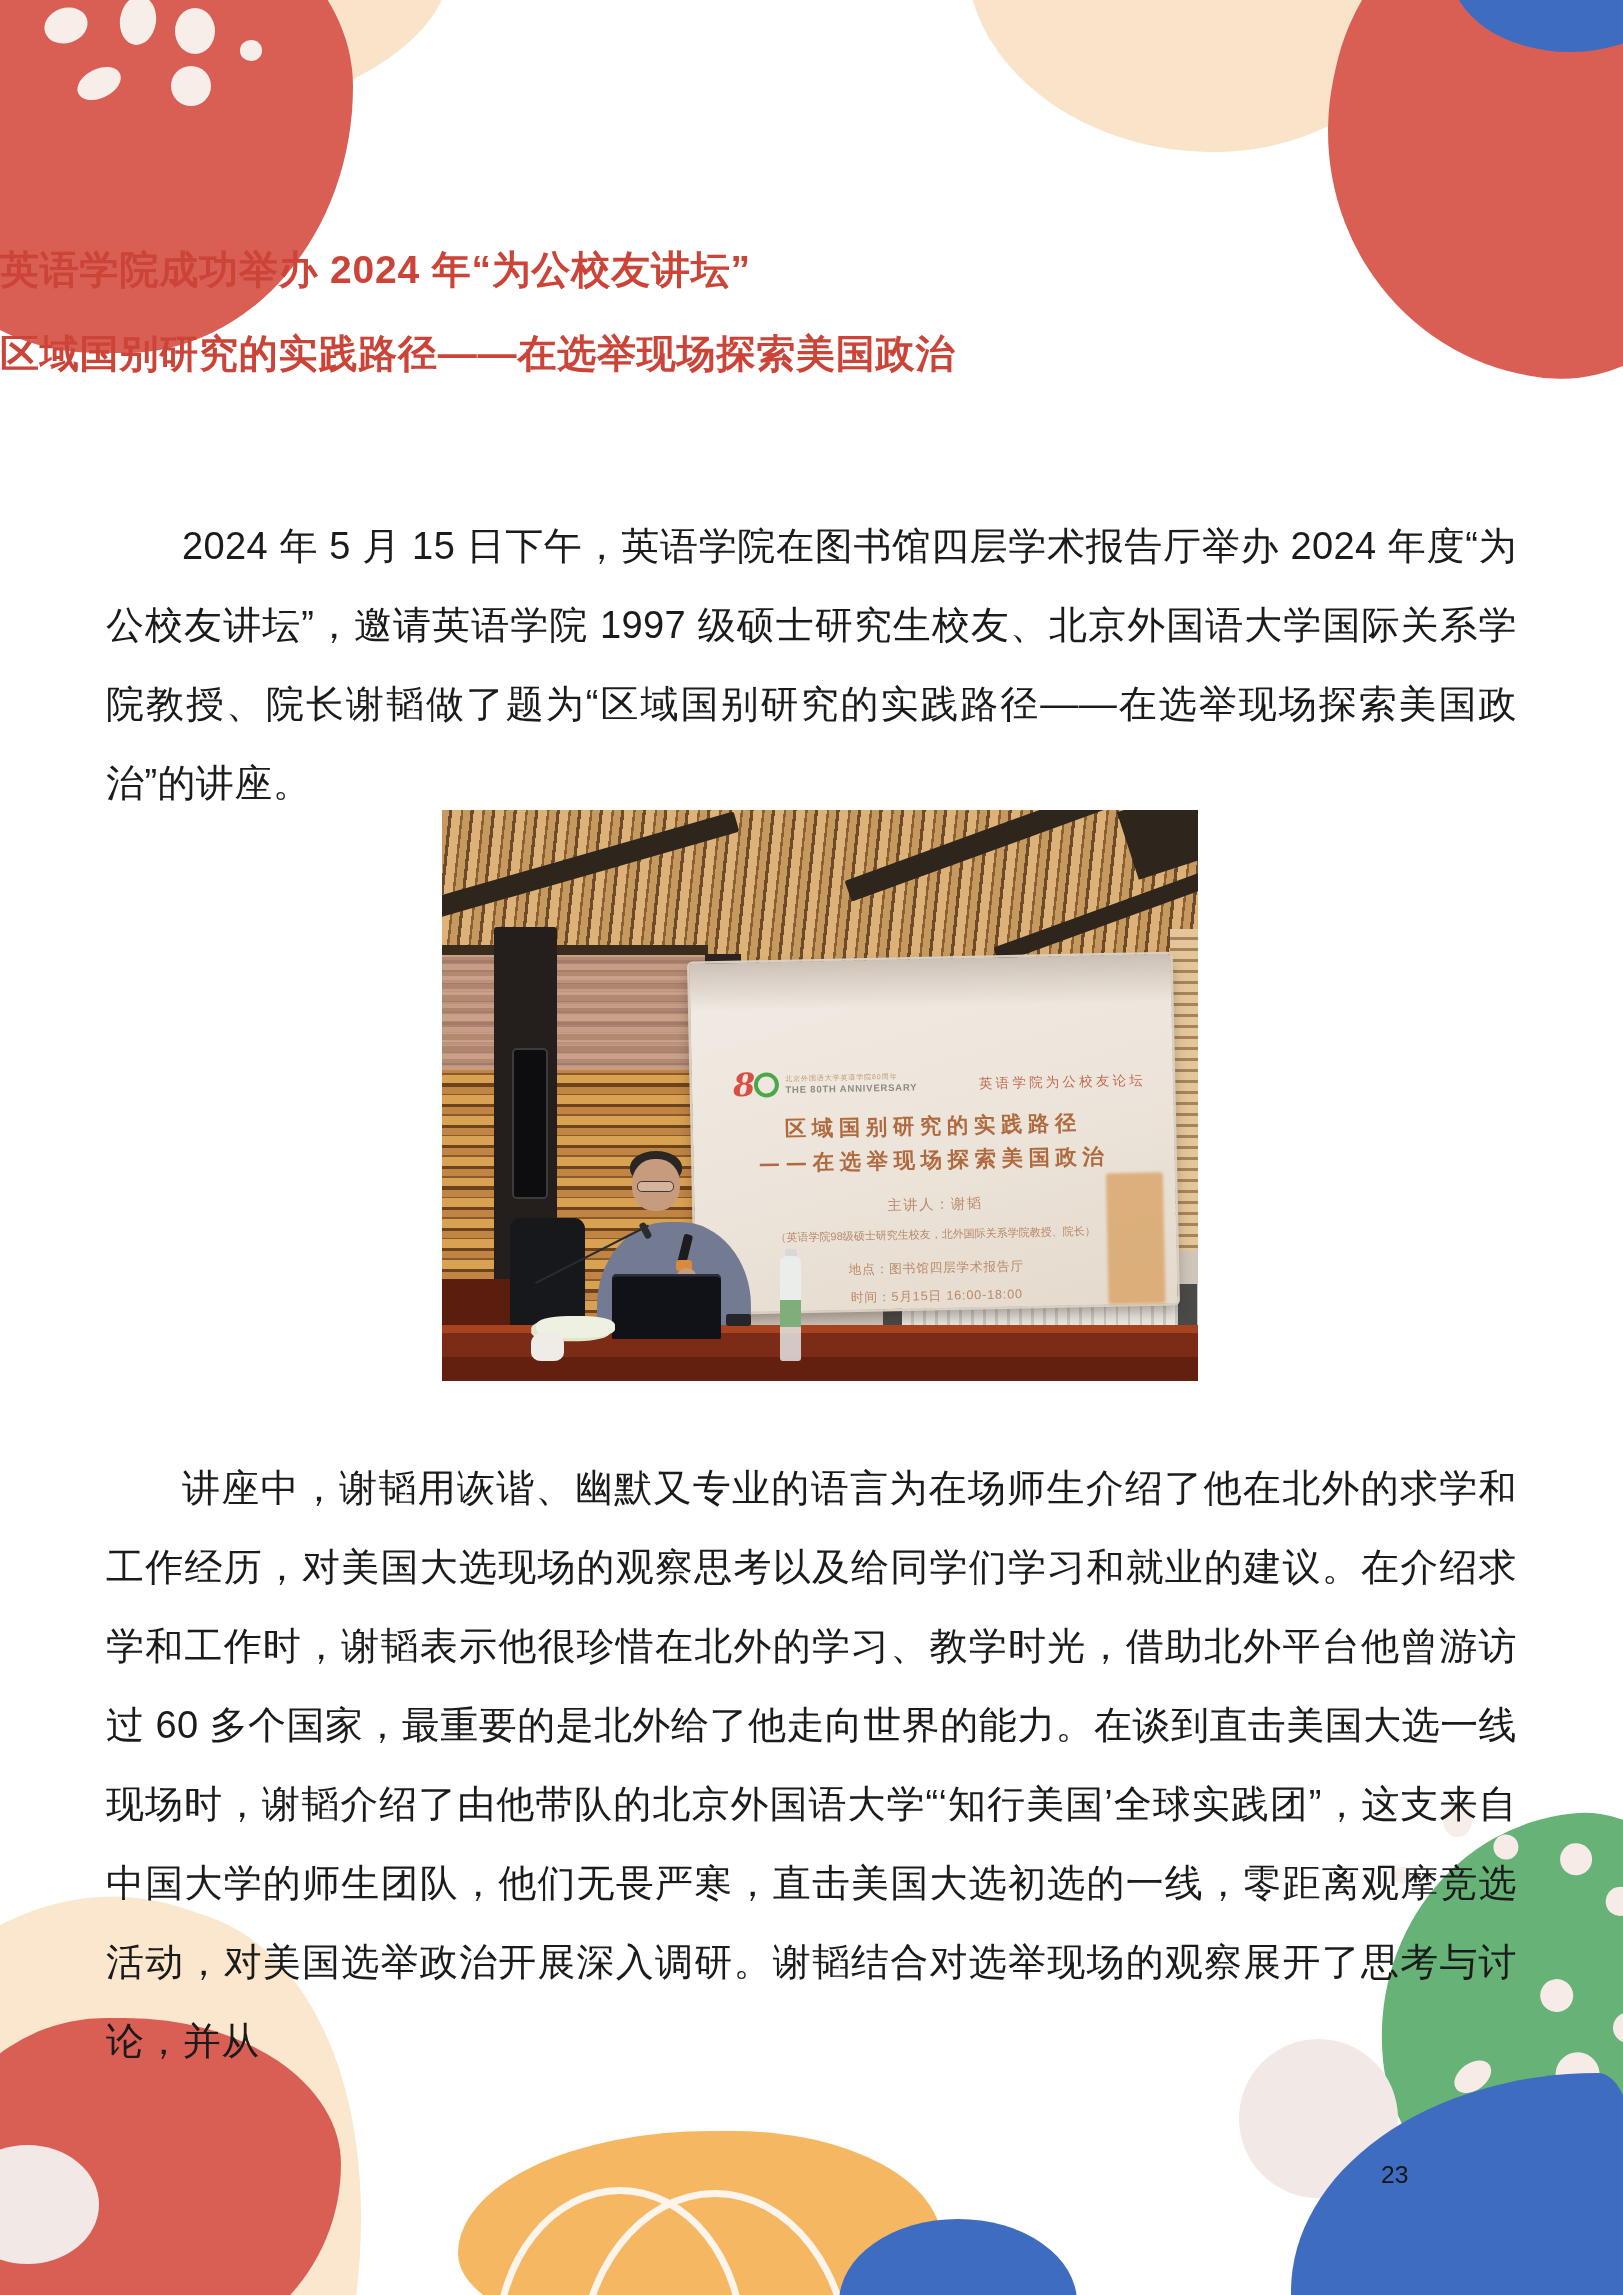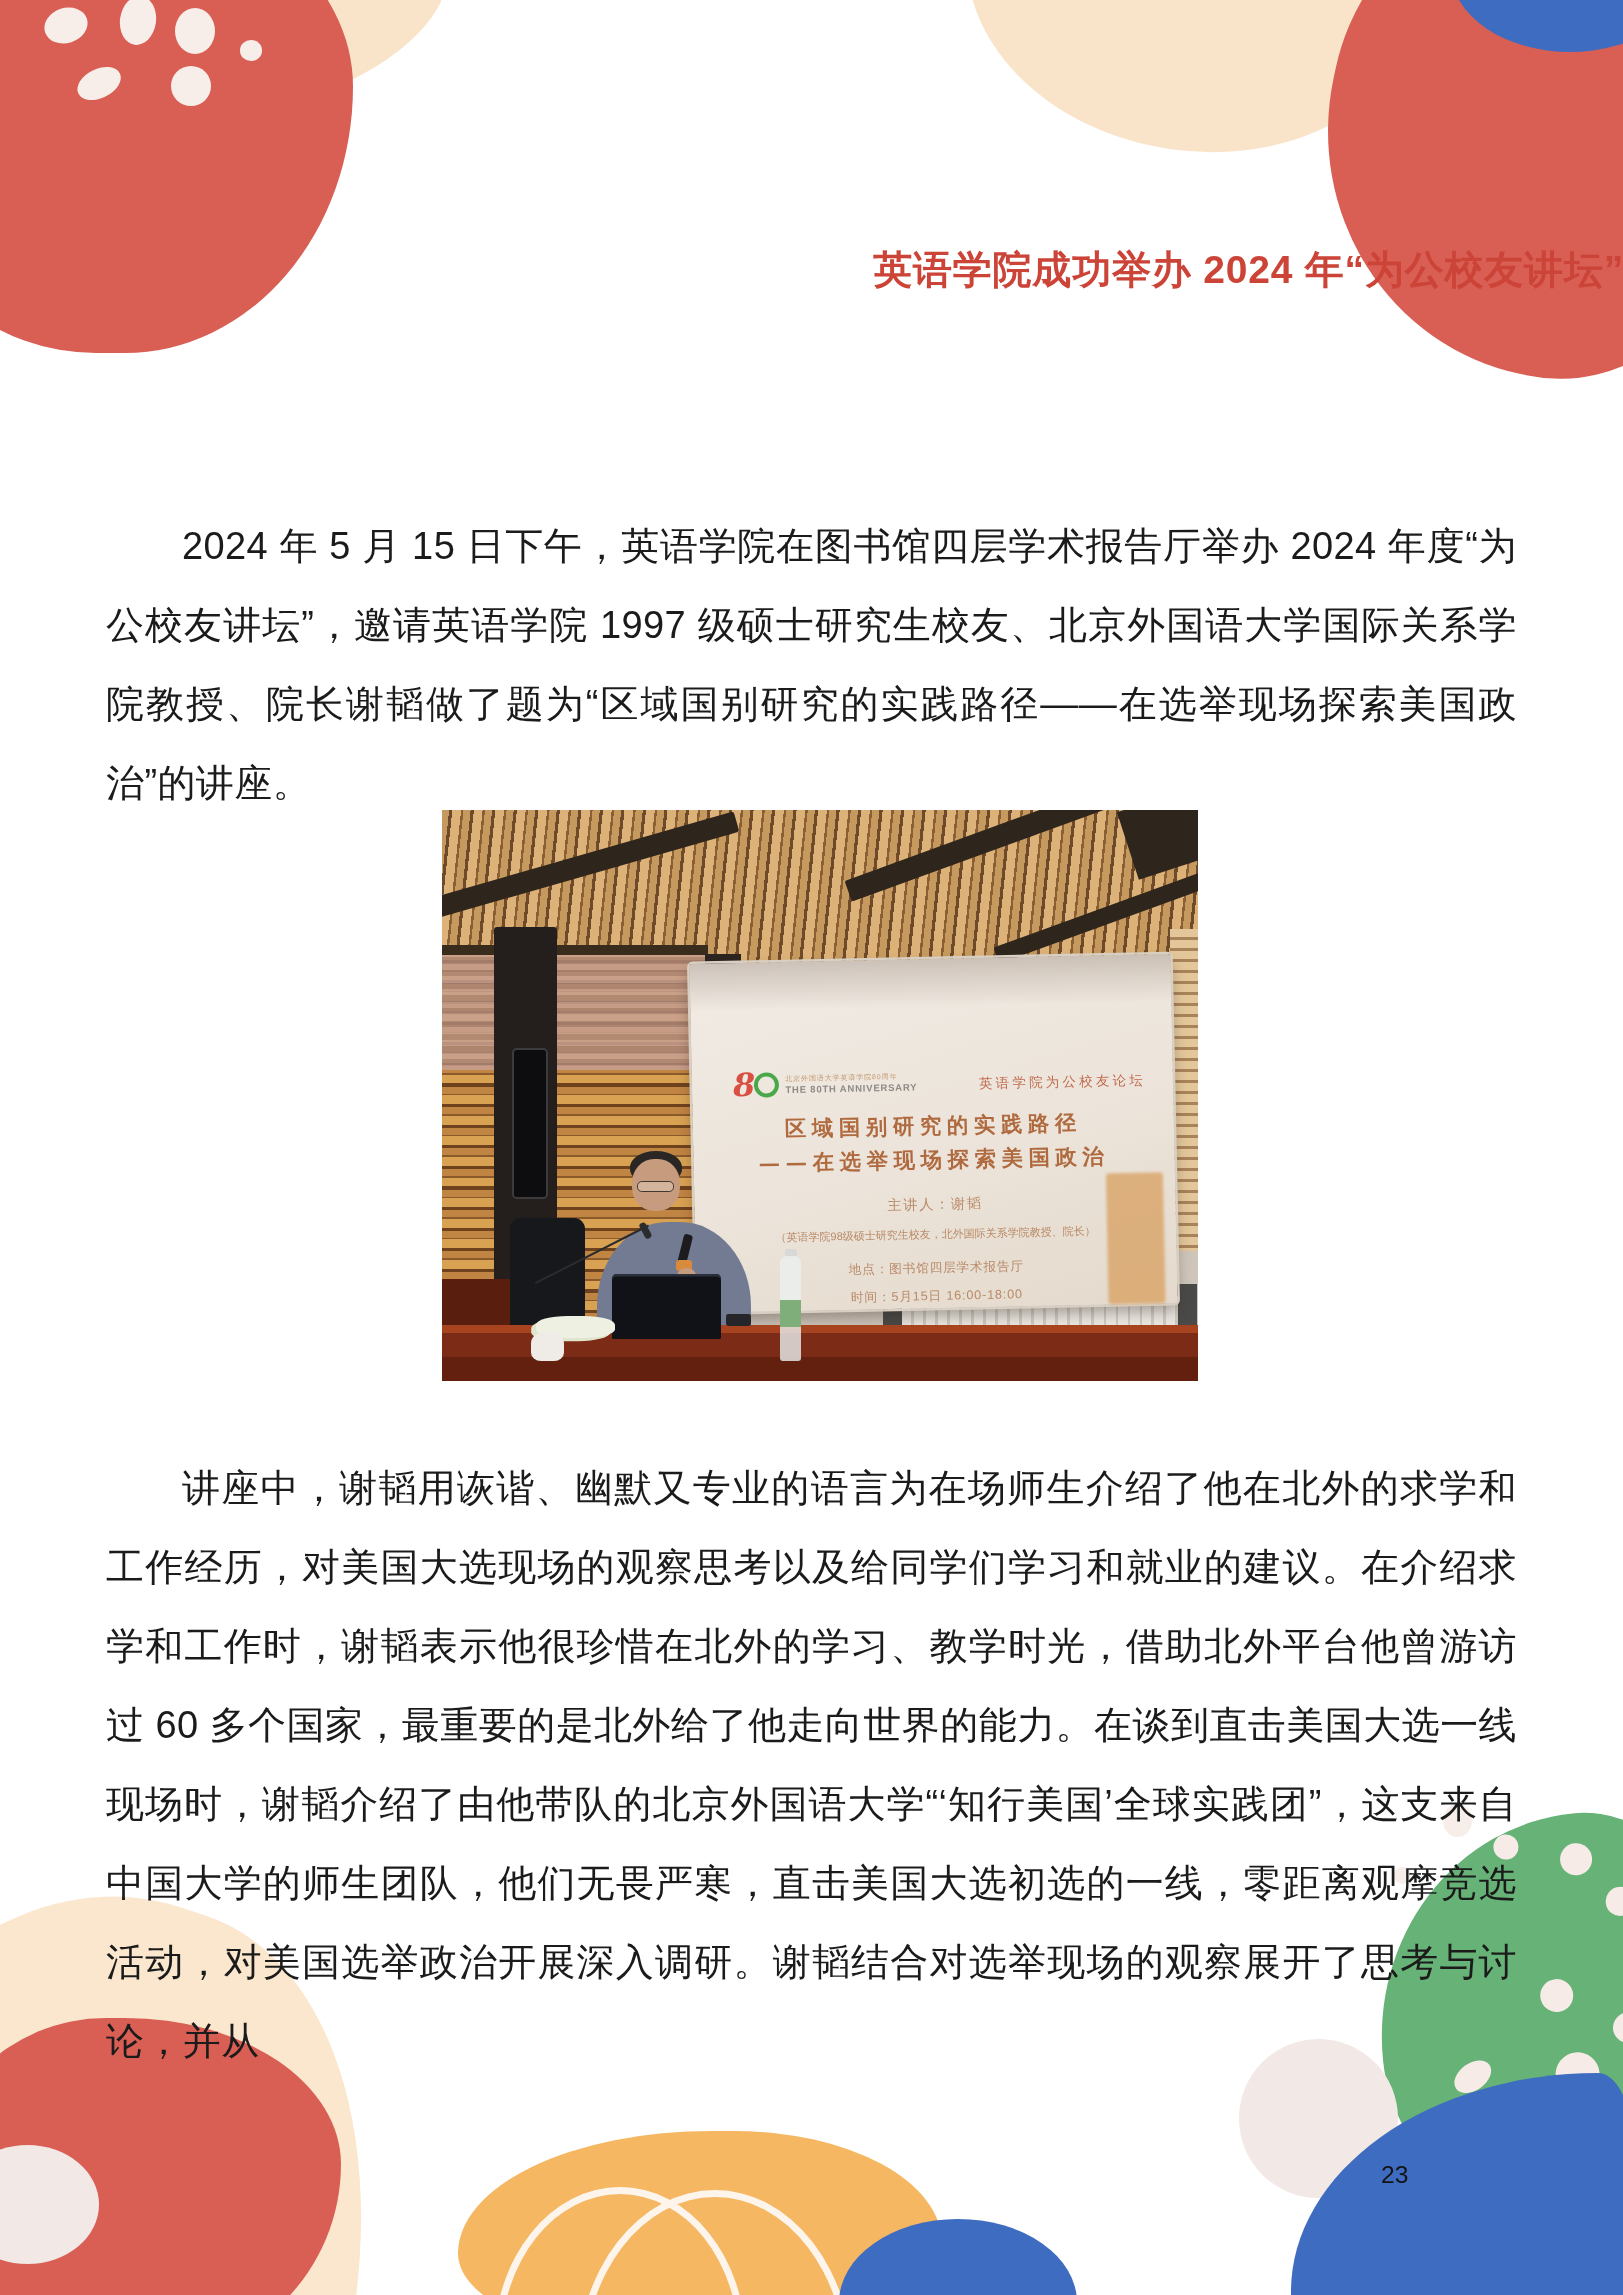--- a/index.html
+++ b/index.html
@@ -38,7 +38,7 @@
            border-radius:90% 10% 0 0 / 95% 30% 0 0;}
 
   
-  .doc-title{position:absolute;left:0;top:228px;width:1624px;text-align:right;
+  .doc-title{position:absolute;left:0;top:228px;width:1624px;text-align:left;
              color:#cc4337;font-weight:bold;font-size:39px;line-height:84px;letter-spacing:0.8px;}
   .para{position:absolute;left:106px;width:1411px;color:#1b1b1b;font-size:38px;line-height:79px;
         text-align:justify;text-align-last:left;text-indent:76px;letter-spacing:0.4px;}

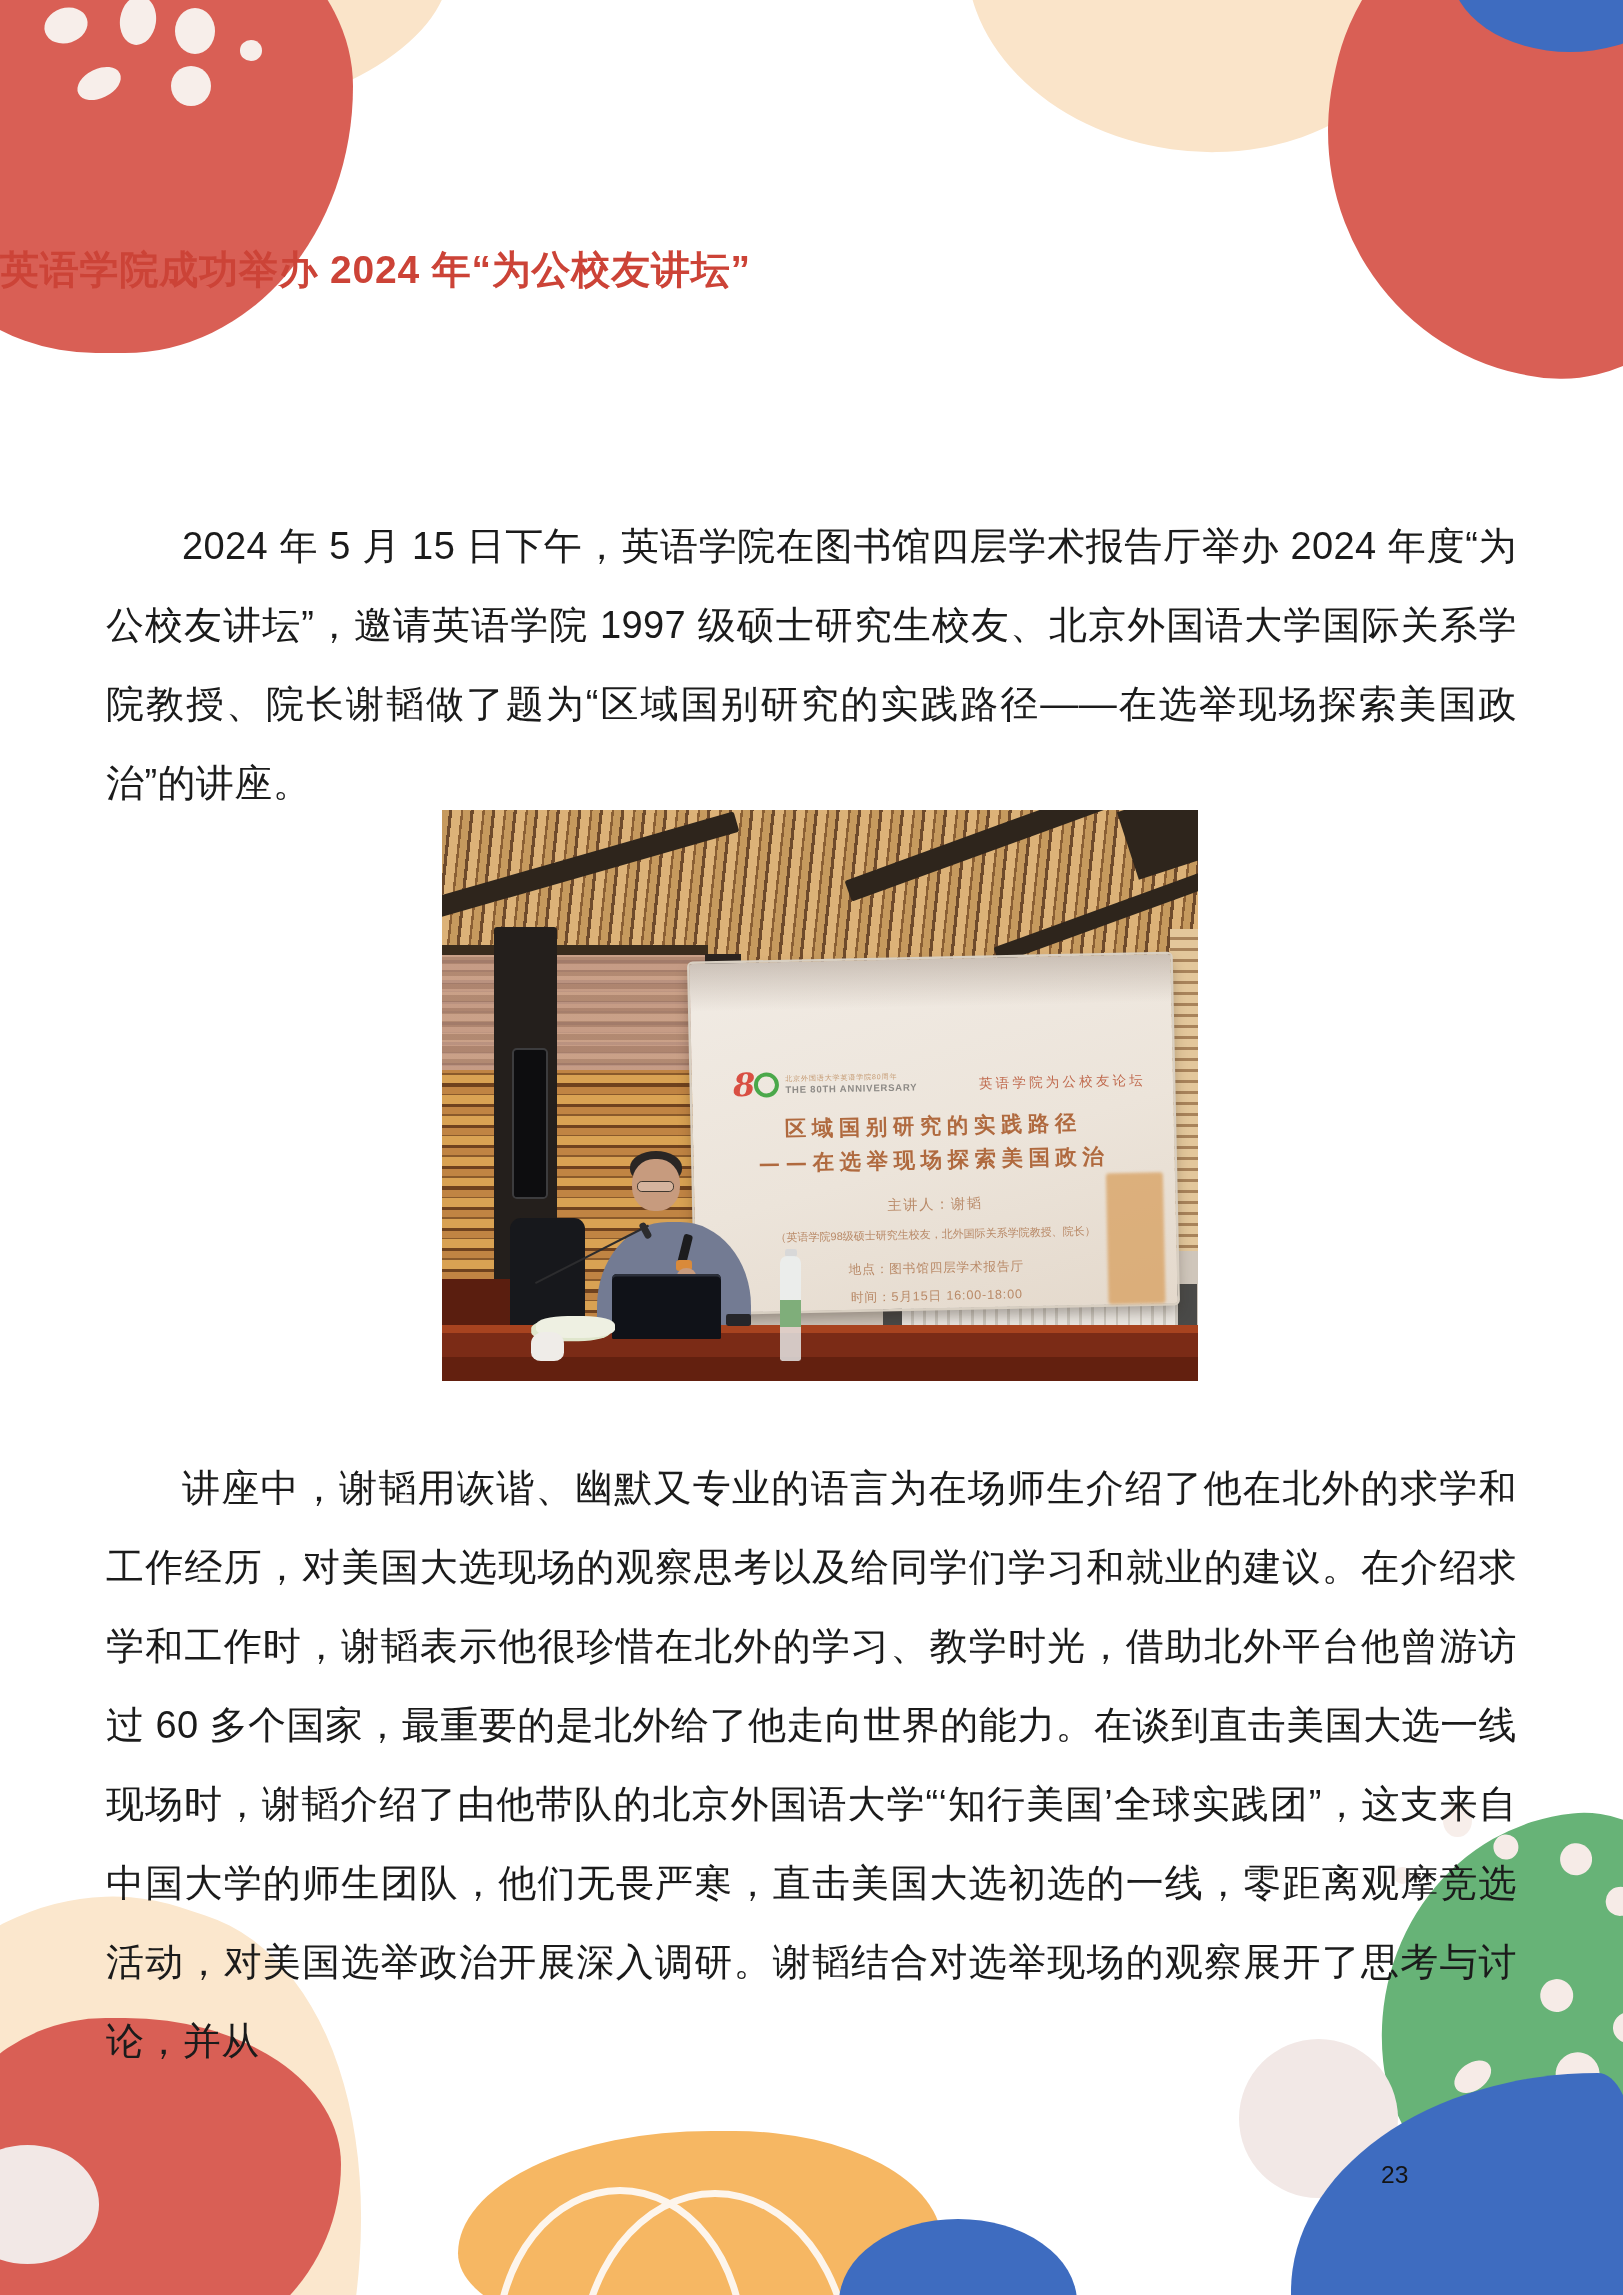--- a/index.html
+++ b/index.html
@@ -164,6 +164,7 @@
 
   <div class="doc-title">
     <div>英语学院成功举办 2024 年“为公校友讲坛”</div>
+    <div>区域国别研究的实践路径——在选举现场探索美国政治</div>
   </div>
 
   <p class="para p1">2024 年 5 月 15 日下午，英语学院在图书馆四层学术报告厅举办 2024 年度“为公校友讲坛”，邀请英语学院 1997 级硕士研究生校友、北京外国语大学国际关系学院教授、院长谢韬做了题为“区域国别研究的实践路径——在选举现场探索美国政治”的讲座。</p>

